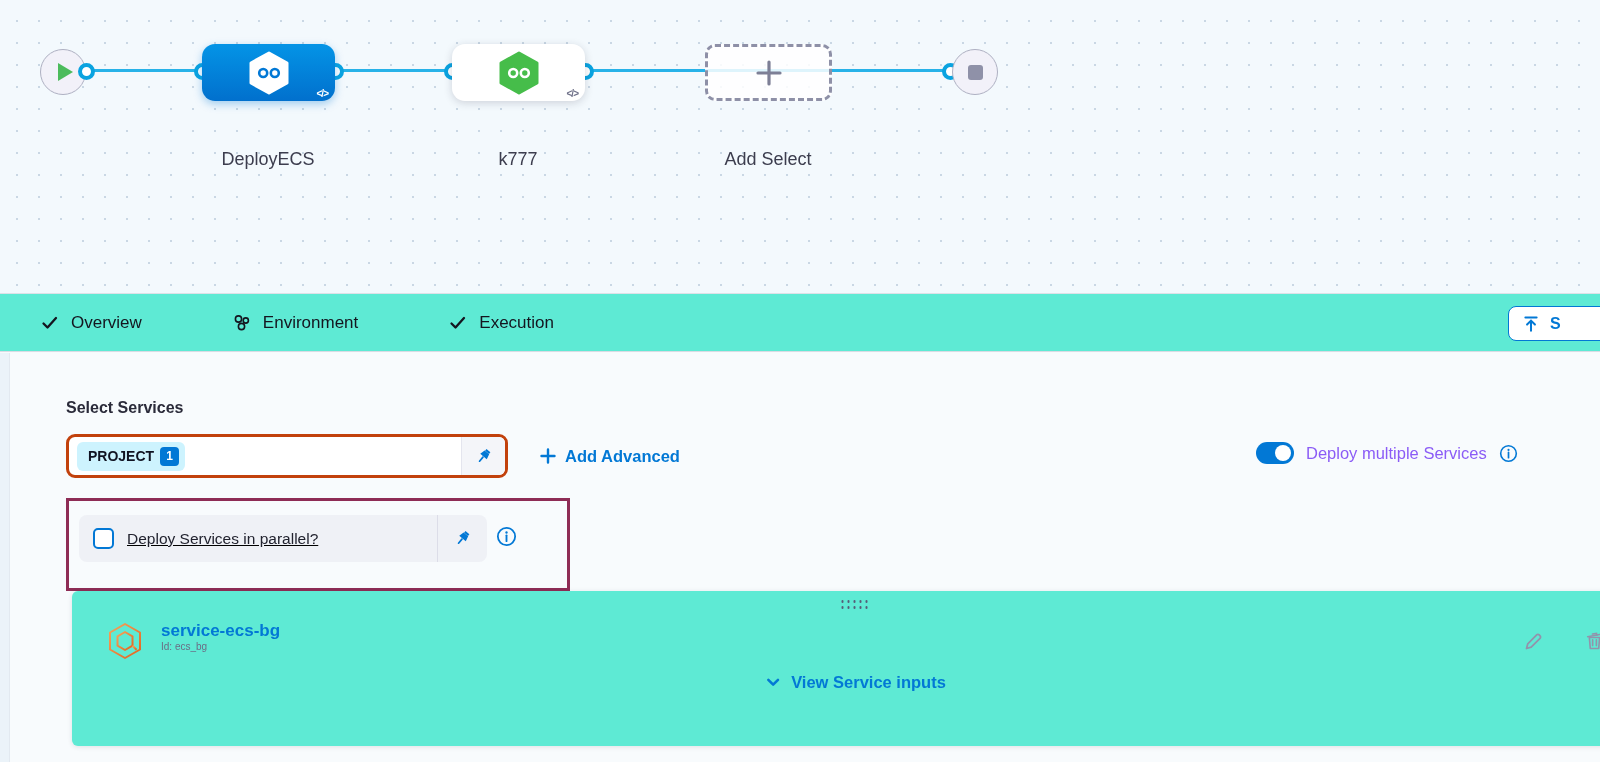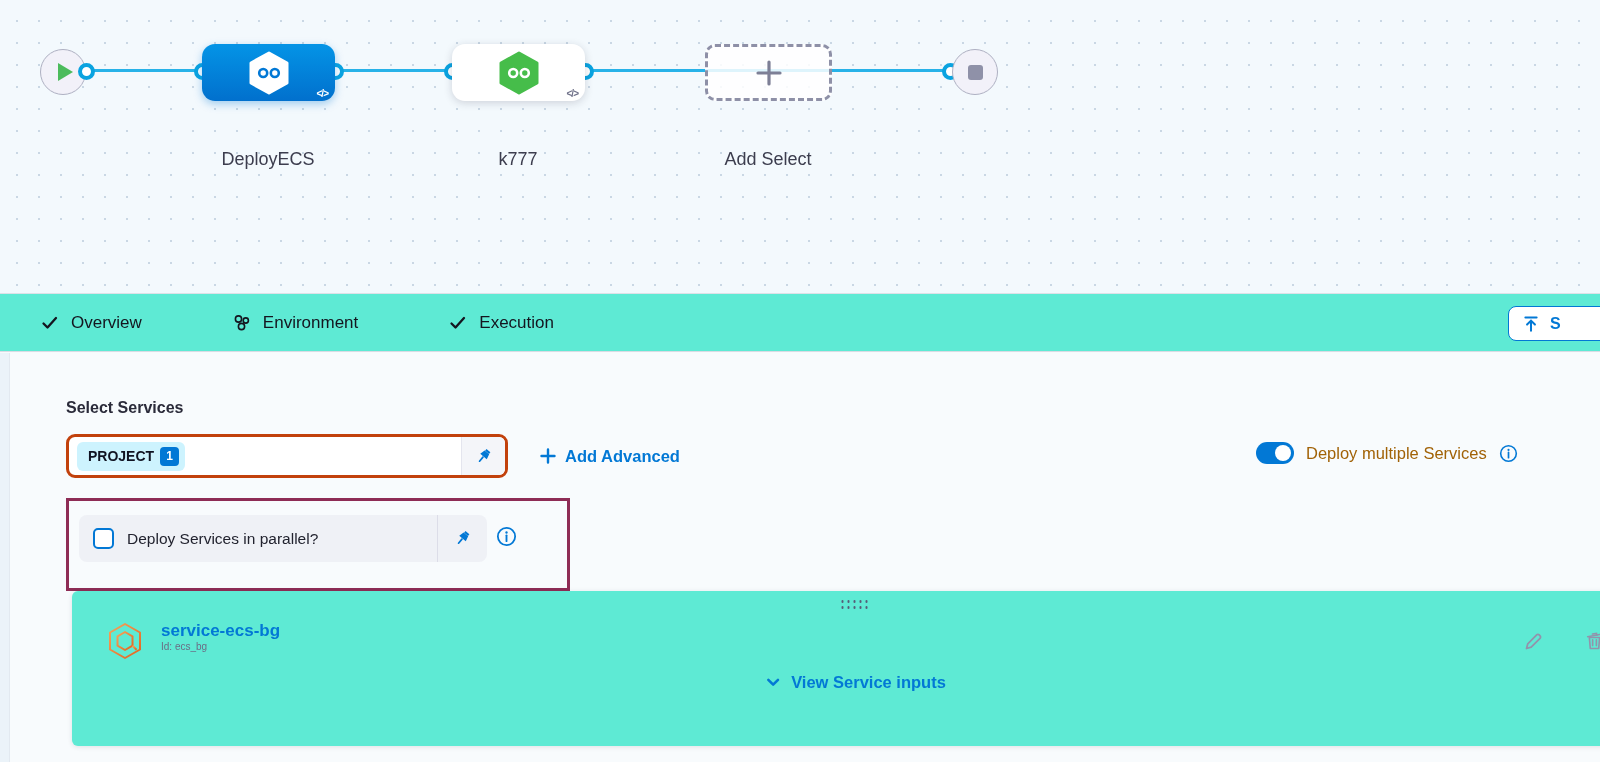--- a/index.html
+++ b/index.html
@@ -63,7 +63,7 @@
     align-items:center; gap:12px; }
   .toggle { width:38px; height:22px; border-radius:11px; background:#0278d5; position:relative; cursor:pointer; }
   .toggle .knob { position:absolute; right:3px; top:3px; width:16px; height:16px; border-radius:50%; background:#fff; }
-  .toggle-label { font-size:16.5px; color:#a16207; }
+  .toggle-label { font-size:16.5px; color:#8b5cf6; }
   .highlight-box { position:absolute; left:66px; top:145px; width:504px; height:93px;
     border:3px solid #8e2c55; pointer-events:none; }
   .checkbox-bar { position:absolute; left:79px; top:162px; width:408px; height:47px;

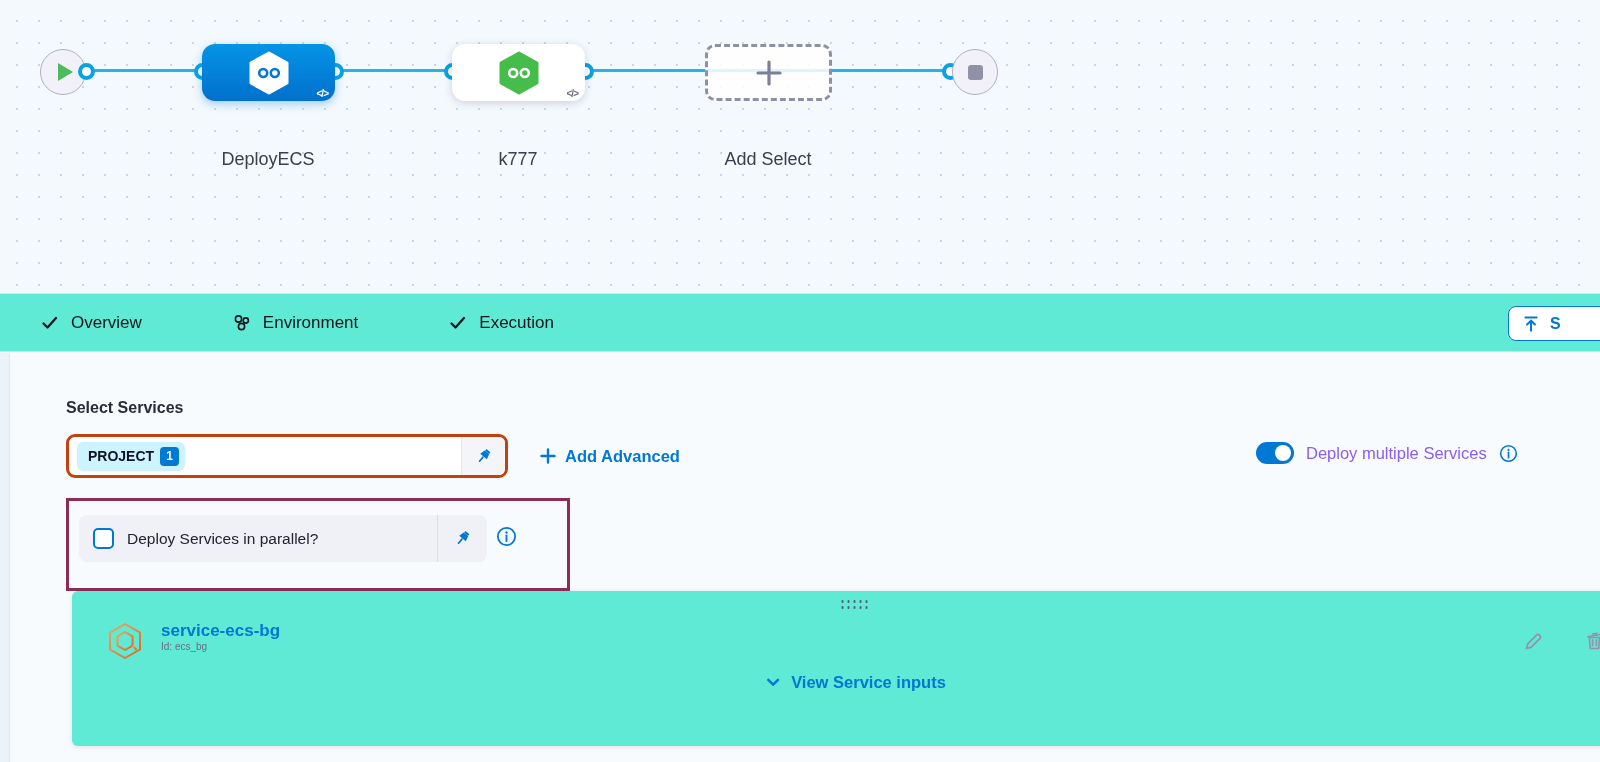--- a/index.html
+++ b/index.html
@@ -67,7 +67,7 @@
   .highlight-box { position:absolute; left:66px; top:145px; width:504px; height:93px;
     border:3px solid #8e2c55; pointer-events:none; }
   .checkbox-bar { position:absolute; left:79px; top:162px; width:408px; height:47px;
-    background:#eff1f6; border-radius:8px; display:flex; align-items:center; padding-left:14px; }
+    background:#eff1f6; border-radius:8px; display:flex; align-items:center; padding-left:14px;text-decoration:underline; }
   .checkbox { width:21px; height:21px; background:#fff; border:2px solid #0278d5; border-radius:5px; cursor:pointer; }
   .checkbox-label { font-size:15.5px; color:#22232f; margin-left:13px; flex:1; }
   .bar-pin { width:50px; height:100%; border-left:1px solid #dcdde8; display:flex;

